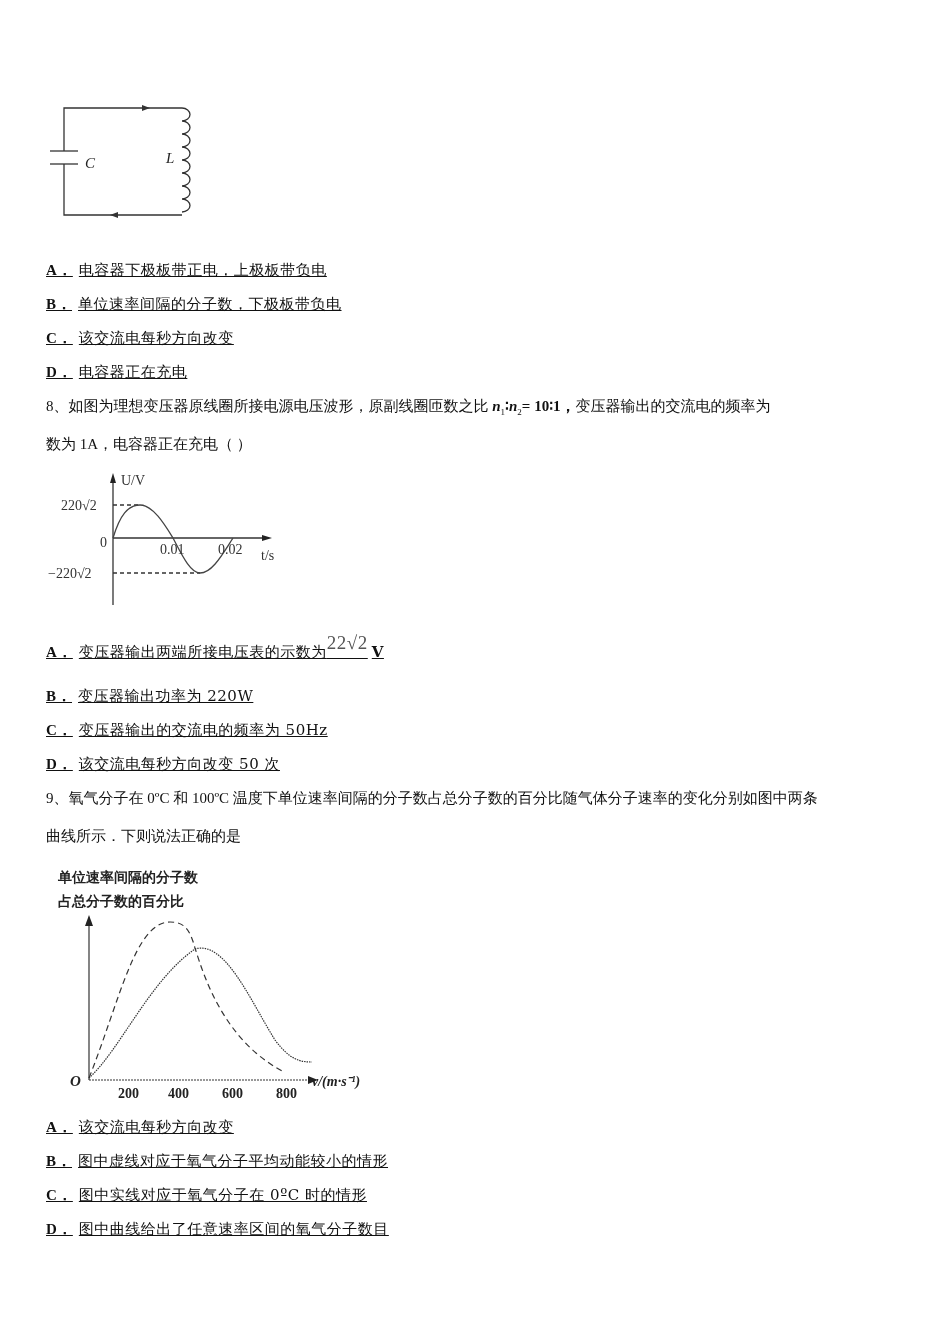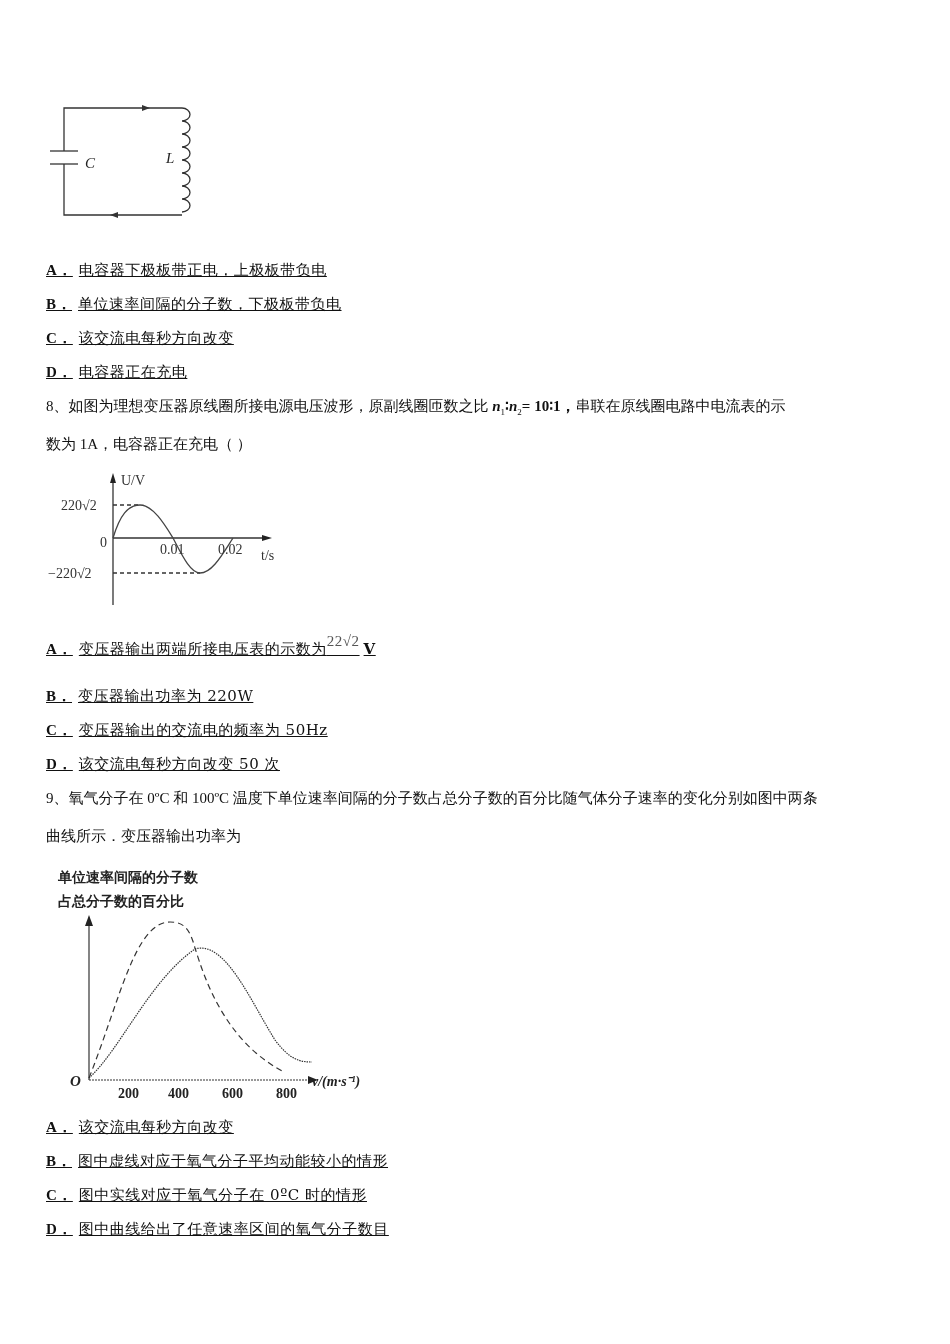--- a/index.html
+++ b/index.html
@@ -42,7 +42,7 @@
 <div class="opt" style="top:363px"><span class="lbl">D．</span><span>电容器正在充电</span></div>
 
 <div class="q" style="top:397px">
-  <span>8、如图为理想变压器原线圈所接电源电压波形，原副线圈匝数之比 </span><span class="n">n</span><sub style="font-size:9px">1</sub><span class="b">∶</span><span class="n">n</span><sub style="font-size:9px">2</sub><span class="b">= 10∶1，</span><span>串联在原线圈电路中电流表的示</span>
+  <span>8、如图为理想变压器原线圈所接电源电压波形，原副线圈匝数之比 </span><span class="n">n</span><sub style="font-size:9px">1</sub><span class="b">∶</span><span class="n">n</span><sub style="font-size:9px">2</sub><span class="b">= 10∶1，</span><span>变压器输出的交流电的频率为</span>
 </div>
 <div class="q" style="top:435px">数为 1A，电容器正在充电（ ）</div>
 

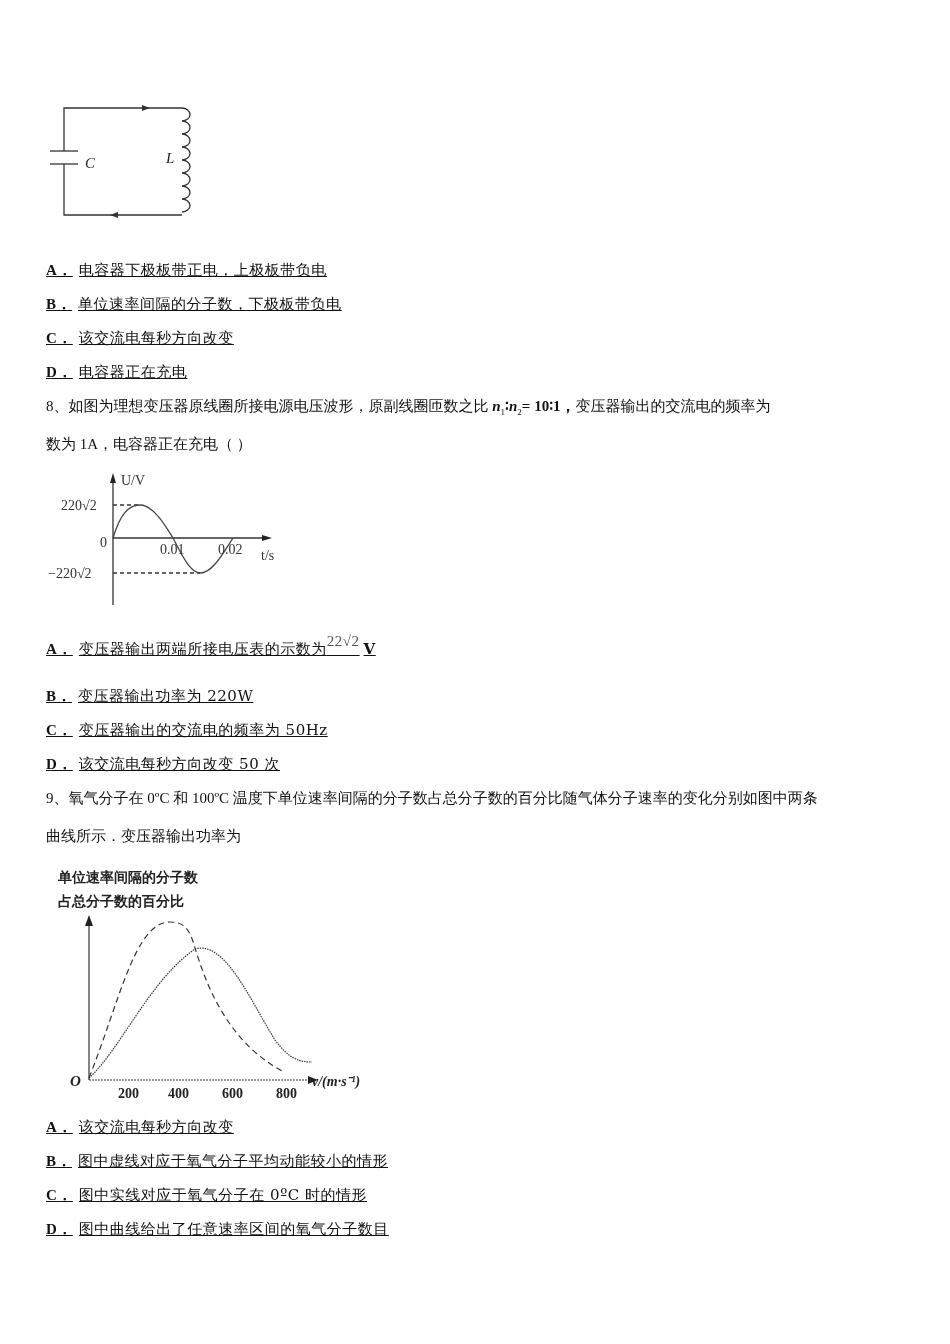--- a/index.html
+++ b/index.html
@@ -12,7 +12,7 @@
   .q .n { font-style:italic; font-weight:bold; }
   .q .b { font-weight:bold; }
   svg text { font-family:"Liberation Serif",serif; }
-  .sqrt-math { font-family:"Liberation Serif",serif; font-size:15px; color:#555; position:relative; top:-8px; }
+  .sqrt-math { font-family:"Liberation Serif",serif; font-size:19px; color:#555; position:relative; top:-8px; }
 </style>
 </head>
 <body>

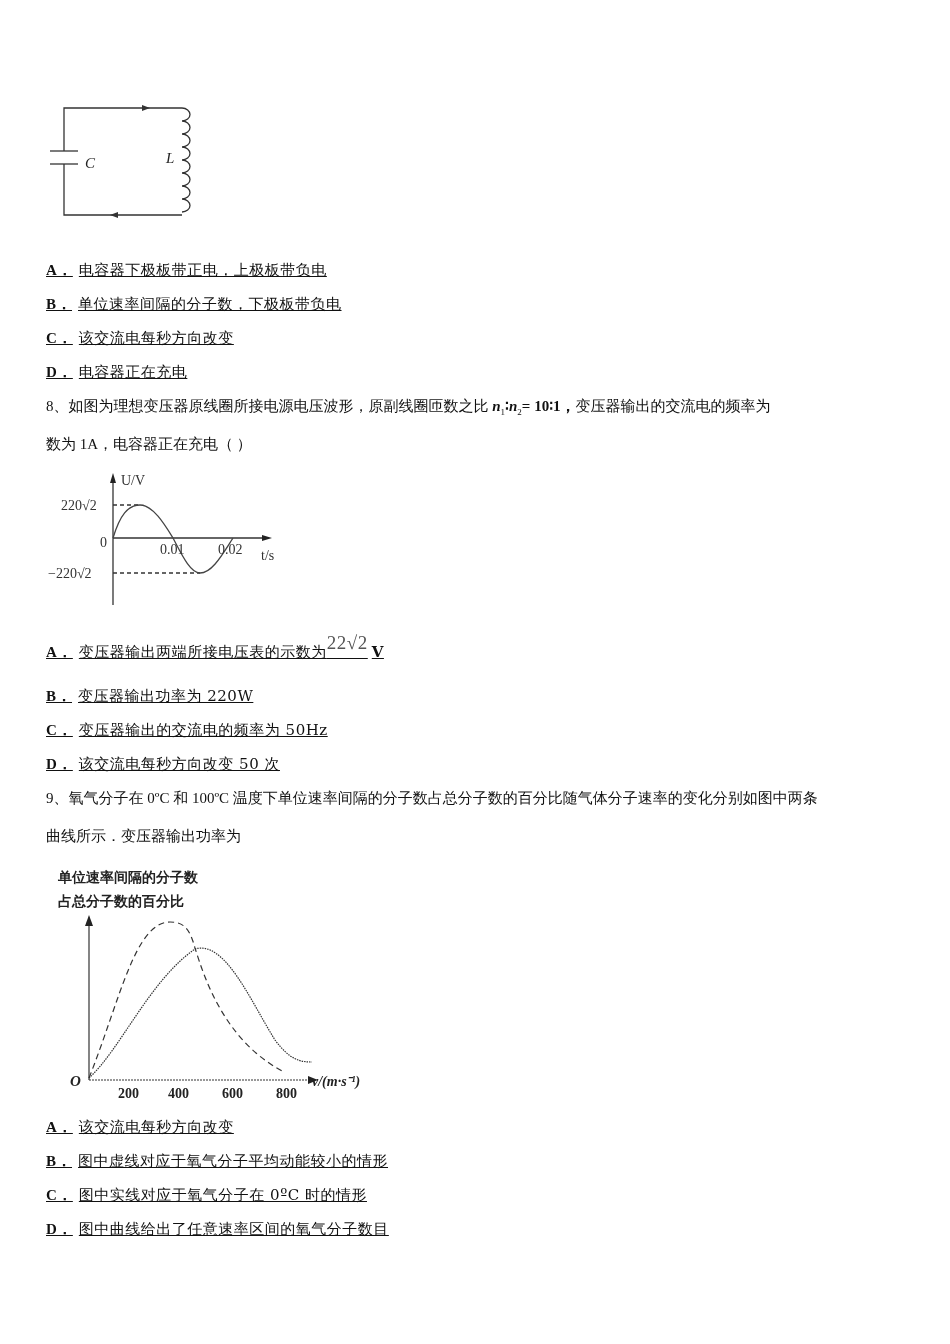--- a/index.html
+++ b/index.html
@@ -71,7 +71,7 @@
 <div class="opt" style="top:755px"><span class="lbl">D．</span><span>该交流电每秒方向改变 50 次</span></div>
 
 <div class="q" style="top:789px">9、氧气分子在 0ºC 和 100ºC 温度下单位速率间隔的分子数占总分子数的百分比随气体分子速率的变化分别如图中两条</div>
-<div class="q" style="top:827px">曲线所示．变压器输出功率为</div>
+<div class="q" style="top:827px">曲线所示．下则说法正确的是</div>
 
 <svg class="abs" style="left:50px;top:860px" width="340" height="240" viewBox="0 0 340 240">
   <text x="8" y="22" font-size="14" font-weight="bold" fill="#222">单位速率间隔的分子数</text>

